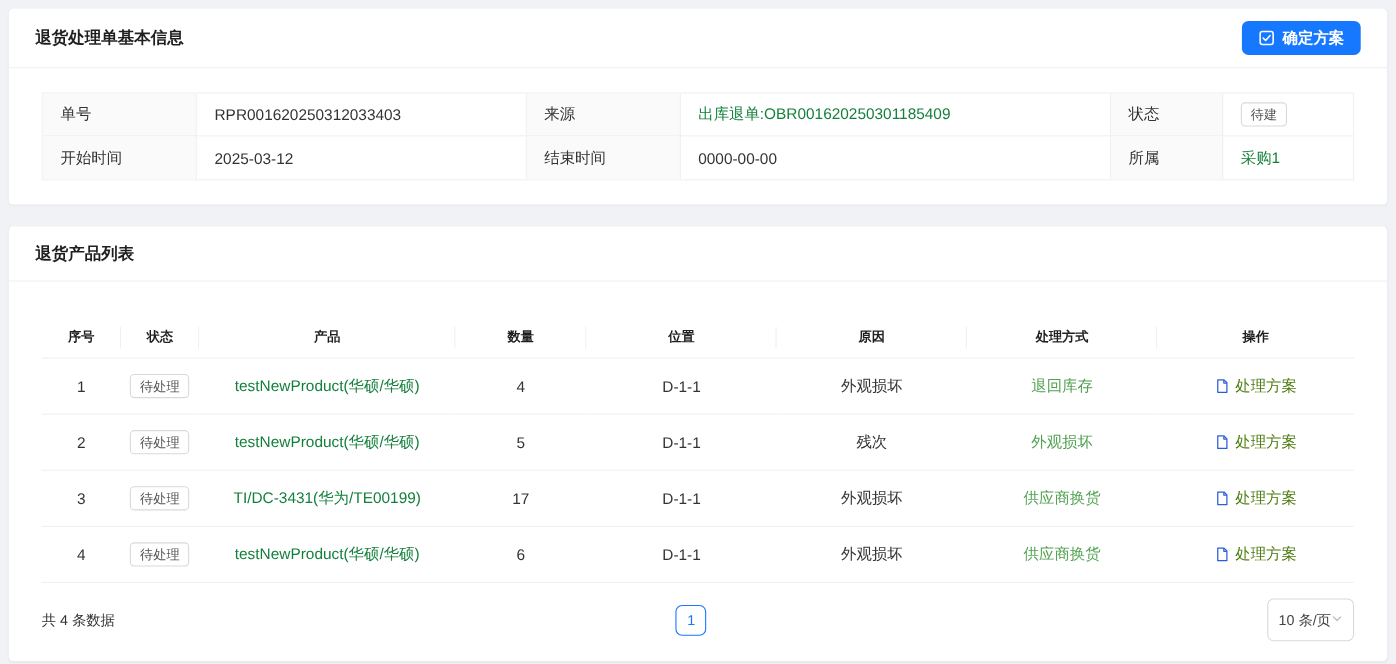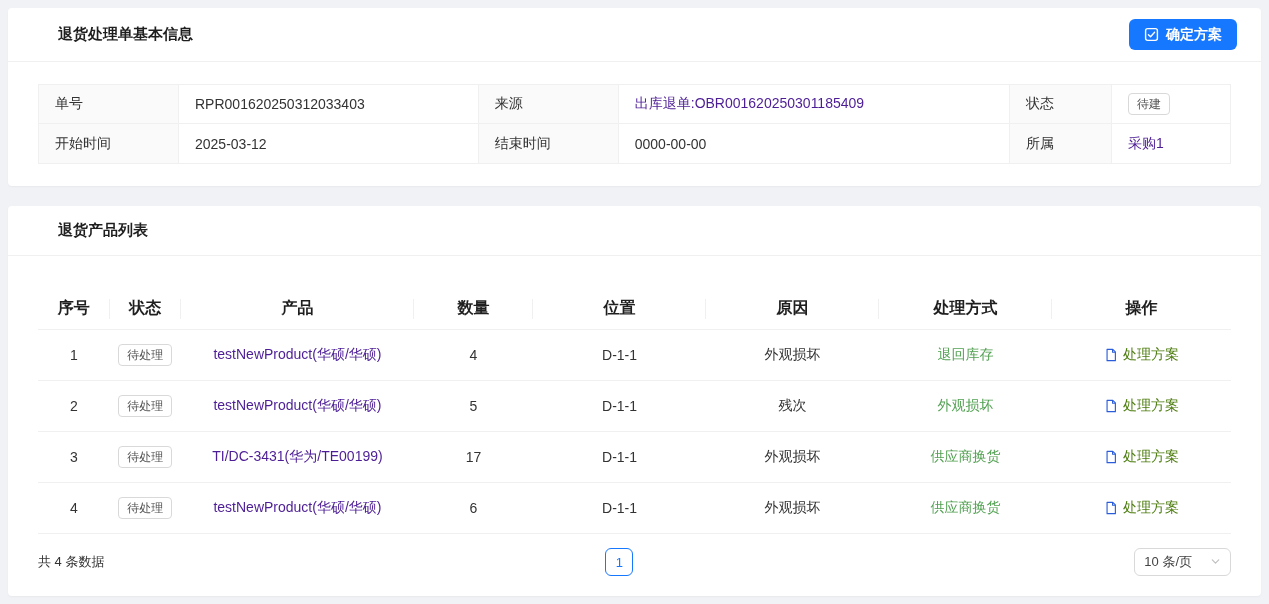--- a/index.html
+++ b/index.html
@@ -23,7 +23,7 @@
     border-bottom:1px solid #f0f0f0;
     min-height:50px;
   }
-  .card-title { font-size:15px; font-weight:bold; color:#1f1f1f;margin-left:26px; }
+  .card-title { font-size:15px; font-weight:bold; color:#1f1f1f; }
 
   
   .primary-btn {

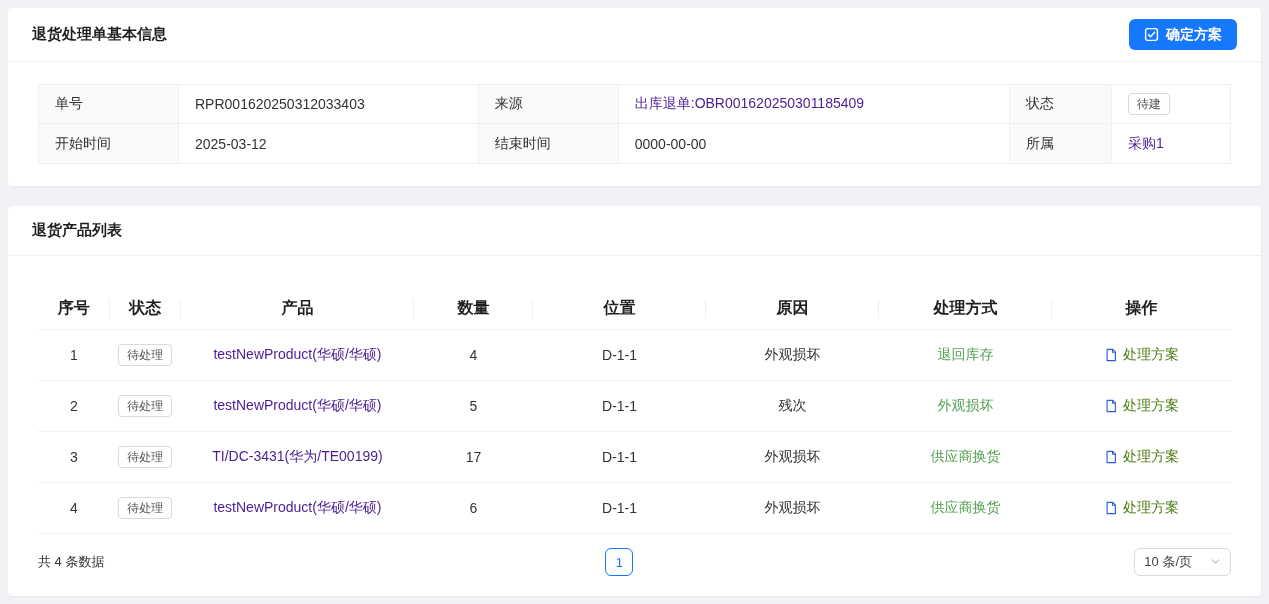--- a/index.html
+++ b/index.html
@@ -55,7 +55,7 @@
   .info-cell:nth-child(6n) { border-right:none; }
   .info-cell:nth-child(n+7) { border-bottom:none; }
   .info-label { background:#fafafa; color:#333; }
-  .link { color:#4c1d95; text-decoration:none; cursor:pointer; }
+  .link { color:#15803d; text-decoration:none; cursor:pointer; }
 
   .tag {
     display:inline-block;

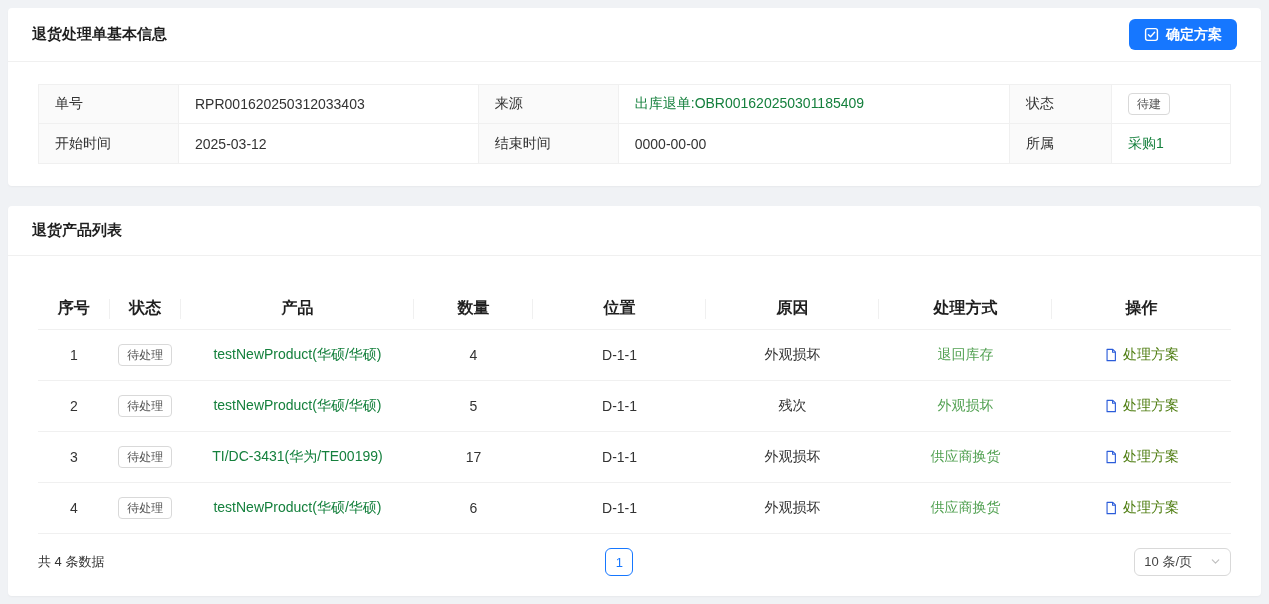--- a/index.html
+++ b/index.html
@@ -69,7 +69,7 @@
   .card-body-list { padding:32px 30px 18px 30px; }
   .product-table { width:100%; border-collapse:collapse; table-layout:fixed; }
   .product-table th {
-    font-weight:bold; color:#1f1f1f; font-size:16px;
+    font-weight:bold; color:#1f1f1f; font-size:12px;
     padding:10px 4px; text-align:center;
     border-bottom:1px solid #f0f0f0;
     position:relative;

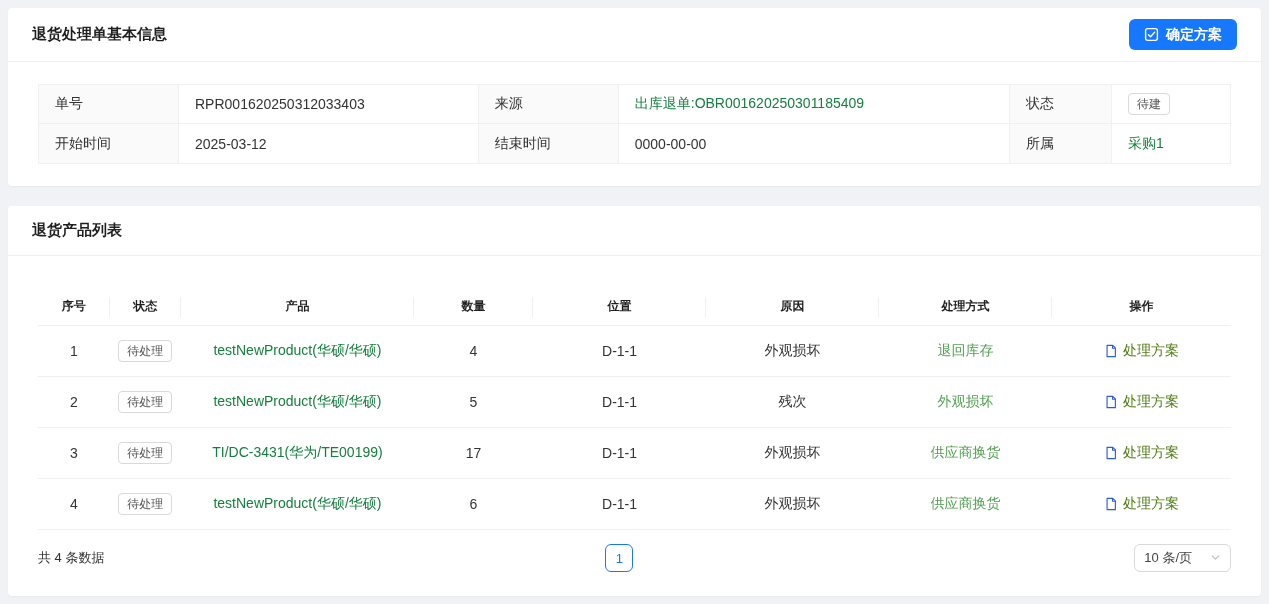--- a/index.html
+++ b/index.html
@@ -101,8 +101,8 @@
     font-size:13px; font-family:inherit; cursor:pointer;
   }
   .page-size-select {
-    display:inline-flex; align-items:center; gap:18px;
-    height:28px; padding:0 9px;
+    display:inline-flex; align-items:center; gap:0;
+    height:39px; padding:0 9px;
     border:1px solid #d9d9d9; border-radius:6px;
     background:#fff; color:#444; cursor:pointer;
   }

